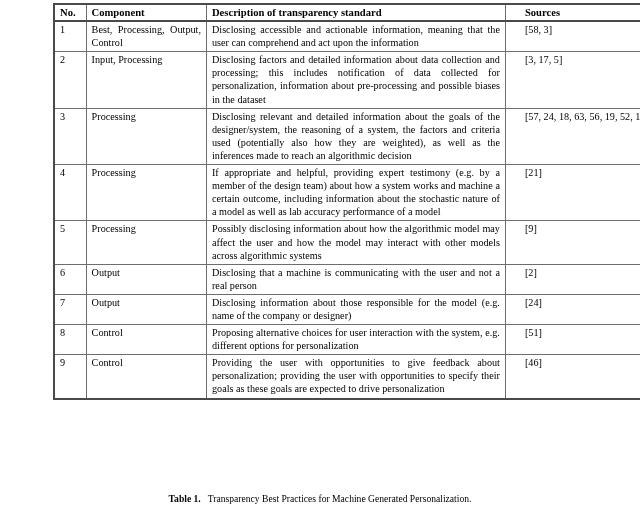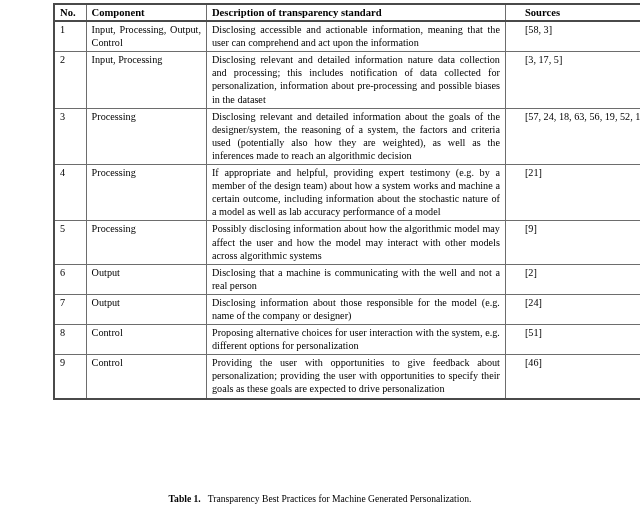--- a/index.html
+++ b/index.html
@@ -126,7 +126,7 @@
       <tbody>
         <tr>
           <td class="cell-no">1</td>
-          <td class="cell-comp">Input, Processing, Output, Control</td>
+          <td class="cell-comp">Best, Processing, Output, Control</td>
           <td class="cell-desc">Disclosing accessible and actionable information, meaning that the user can comprehend and act upon the information</td>
           <td class="cell-src">[58, 3]</td>
         </tr>

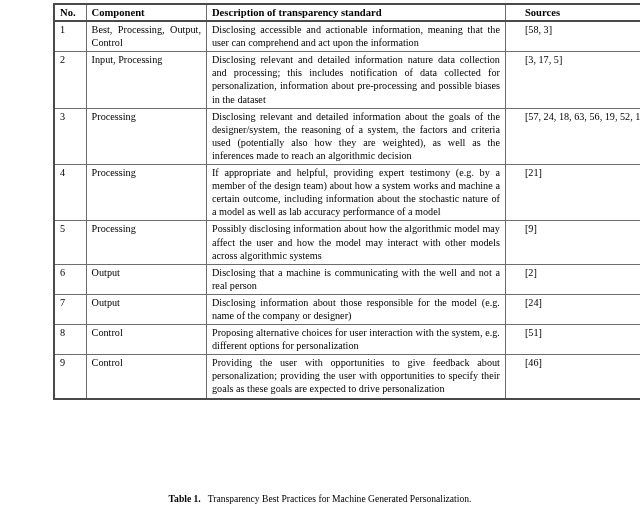--- a/index.html
+++ b/index.html
@@ -133,7 +133,7 @@
         <tr>
           <td class="cell-no">2</td>
           <td class="cell-comp">Input, Processing</td>
-          <td class="cell-desc">Disclosing relevant and detailed information nature data collection and processing; this includes notification of data collected for personalization, information about pre-processing and possible biases in the dataset</td>
+          <td class="cell-desc">Disclosing factors and detailed information about data collection and processing; this includes notification of data collected for personalization, information about pre-processing and possible biases in the dataset</td>
           <td class="cell-src">[3, 17, 5]</td>
         </tr>
         <tr>

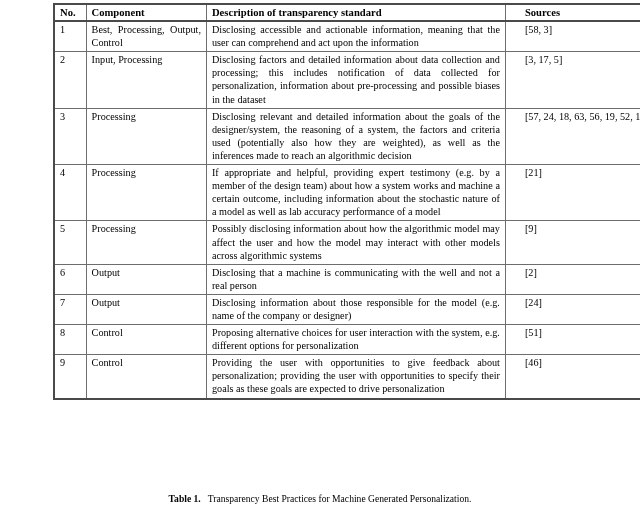--- a/index.html
+++ b/index.html
@@ -157,7 +157,7 @@
         <tr>
           <td class="cell-no">6</td>
           <td class="cell-comp">Output</td>
-          <td class="cell-desc">Disclosing that a machine is communicating with the well and not a real person</td>
+          <td class="cell-desc">Disclosing that a machine is communicating with the user and not a real person</td>
           <td class="cell-src">[2]</td>
         </tr>
         <tr>

